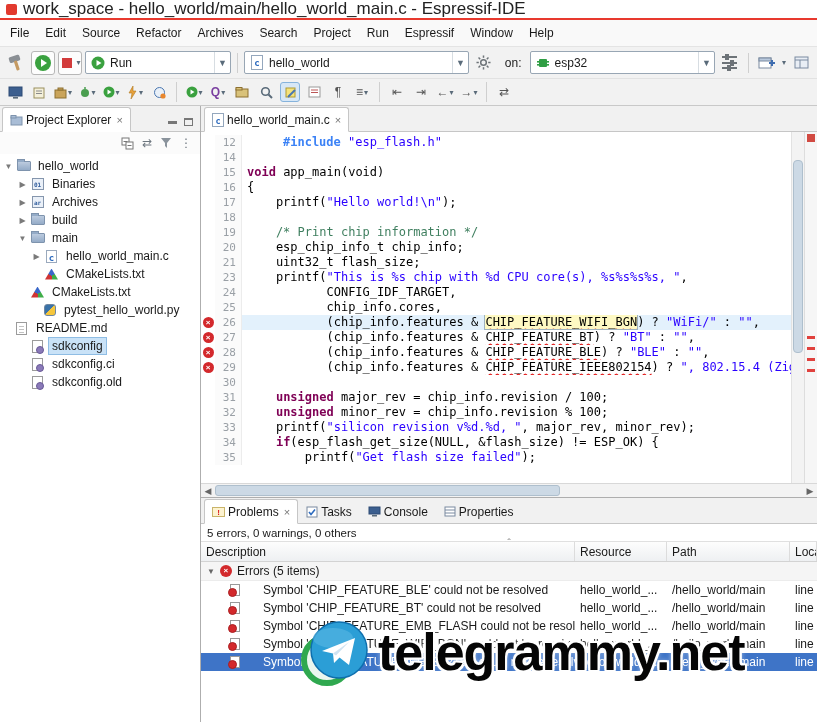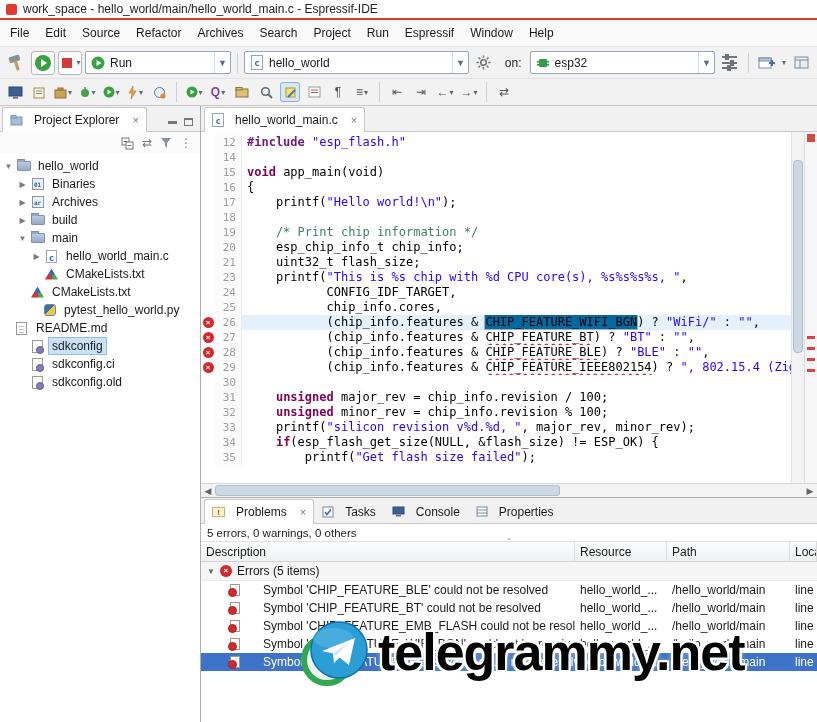--- a/index.html
+++ b/index.html
@@ -10,7 +10,7 @@
   
   .titlebar { height:18px; display:flex; align-items:center; gap:6px; padding:0 6px; background:#fff; }
   .app-icon { width:11px; height:11px; background:#e23a2e; border-radius:2px; flex:none; }
-  .title-text { font-size:12px; color:#222; white-space:nowrap; }
+  .title-text { font-size:17px; color:#222; white-space:nowrap; }
   .accent { height:2px; background:#e8392e; }
   .menubar { height:26px; display:flex; align-items:center; background:#f9f9f9; padding-left:2px; }
   .menu-item { padding:5px 8px; cursor:default; }

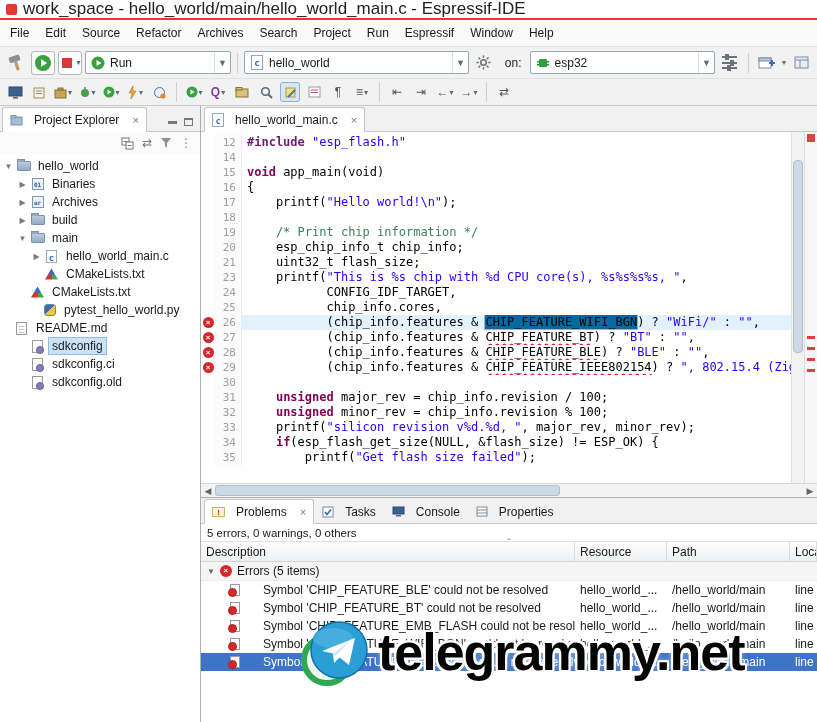--- a/index.html
+++ b/index.html
@@ -39,7 +39,7 @@
   .right { flex:1; min-width:0; display:flex; flex-direction:column; }
 
   .view-header { height:26px; background:#f1f1f1; border-bottom:1px solid #c6c6c6; display:flex; align-items:flex-end; padding-left:2px; }
-  .view-tab { height:25px; background:#fff; border:1px solid #c6c6c6; border-bottom:1px solid #fff; border-radius:3px 3px 0 0; display:flex; align-items:center; gap:11px; padding:0 7px; margin-bottom:-1px; white-space:nowrap; }
+  .view-tab { height:25px; background:#fff; border:1px solid #c6c6c6; border-bottom:1px solid #fff; border-radius:3px 3px 0 0; display:flex; align-items:center; gap:3px; padding:0 7px; margin-bottom:-1px; white-space:nowrap; }
   .view-tab.inactive { background:transparent; border-color:transparent; }
   .tab-close { color:#777; font-size:11px; margin-left:2px; }
   .hdr-spacer { flex:1; }

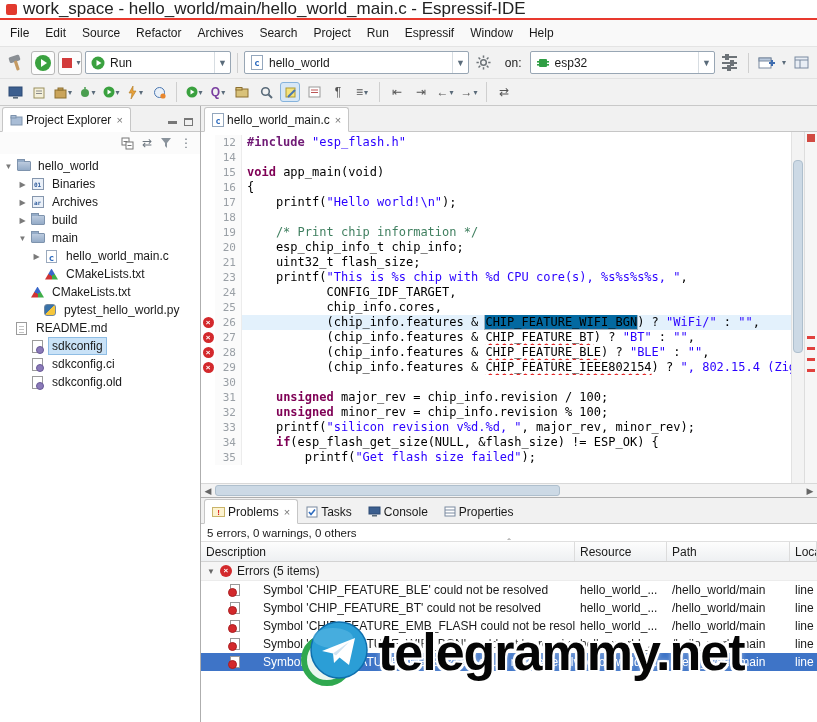--- a/index.html
+++ b/index.html
@@ -80,7 +80,7 @@
   .codeline { white-space:pre; padding-left:5px; line-height:15px; overflow:hidden; }
   .t-p { color:#000; }
   .t-k { color:#7f0055; font-weight:bold; }
-  .t-d { color:#701a75; font-weight:bold; }
+  .t-d { color:#3b82f6; font-weight:bold;margin-left:36px; }
   .t-s { color:#2a00ff; }
   .t-c { color:#3f7f5f; }
   .t-e { color:#000; text-decoration:underline wavy #e01010; text-underline-offset:2px; text-decoration-skip-ink:none; }

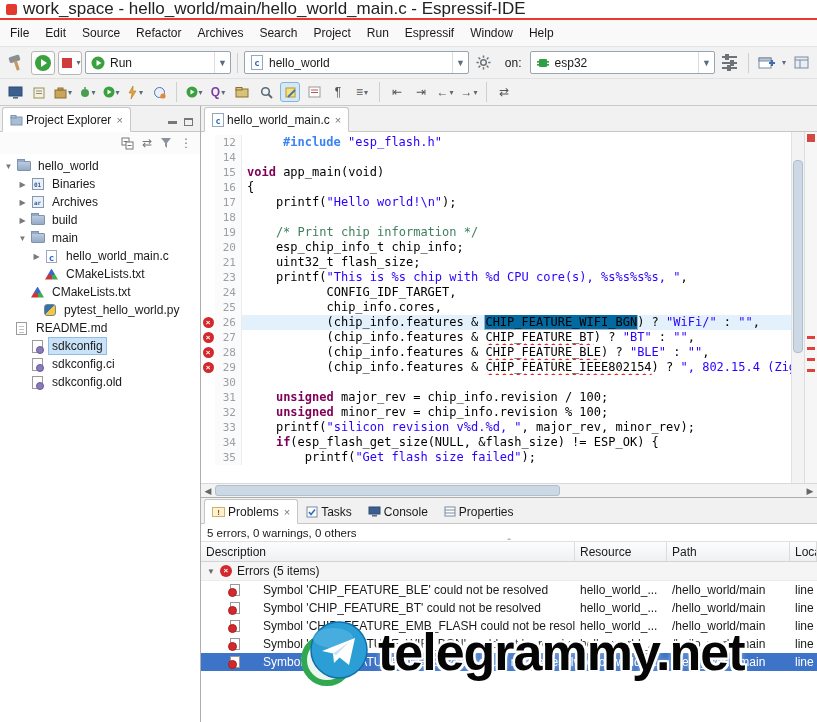--- a/index.html
+++ b/index.html
@@ -84,7 +84,7 @@
   .t-s { color:#2a00ff; }
   .t-c { color:#3f7f5f; }
   .t-e { color:#000; text-decoration:underline wavy #e01010; text-underline-offset:2px; text-decoration-skip-ink:none; }
-  .t-eo { color:#000; text-decoration:underline wavy #e01010; text-underline-offset:2px; text-decoration-skip-ink:none; background:#0369a1; outline:1px solid #9fb2c0; }
+  .t-eo { color:#000; text-decoration:underline wavy #e01010; text-underline-offset:2px; text-decoration-skip-ink:none; background:#fef9c3; outline:1px solid #9fb2c0; }
   .gi-err { width:11px; height:11px; border-radius:50%; background:#d3292c; color:#fff; font:bold 8px "Liberation Sans",sans-serif; line-height:11px; text-align:center; }
   .gi-err::after { content:"×"; }
   .vsb { position:absolute; top:0; right:13px; width:13px; bottom:0; background:#f3f3f3; border-left:1px solid #e2e2e2; }

